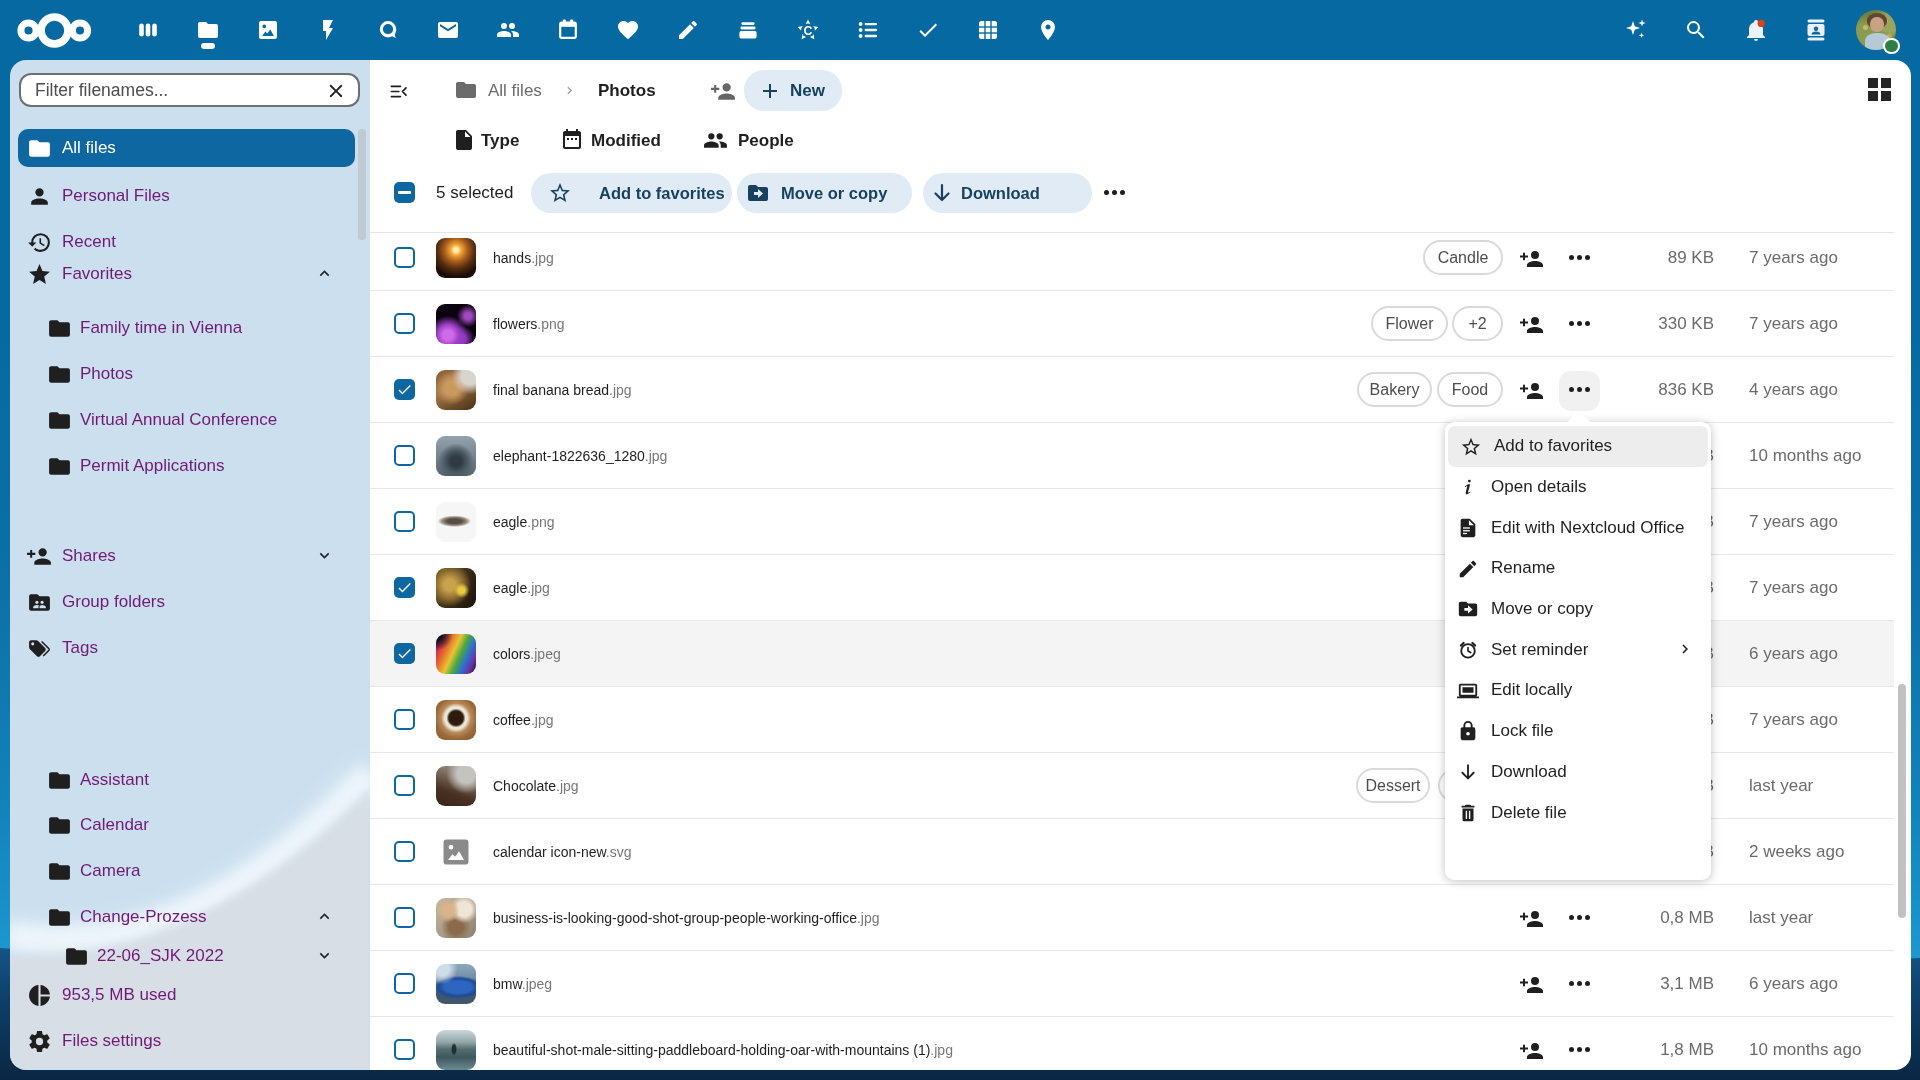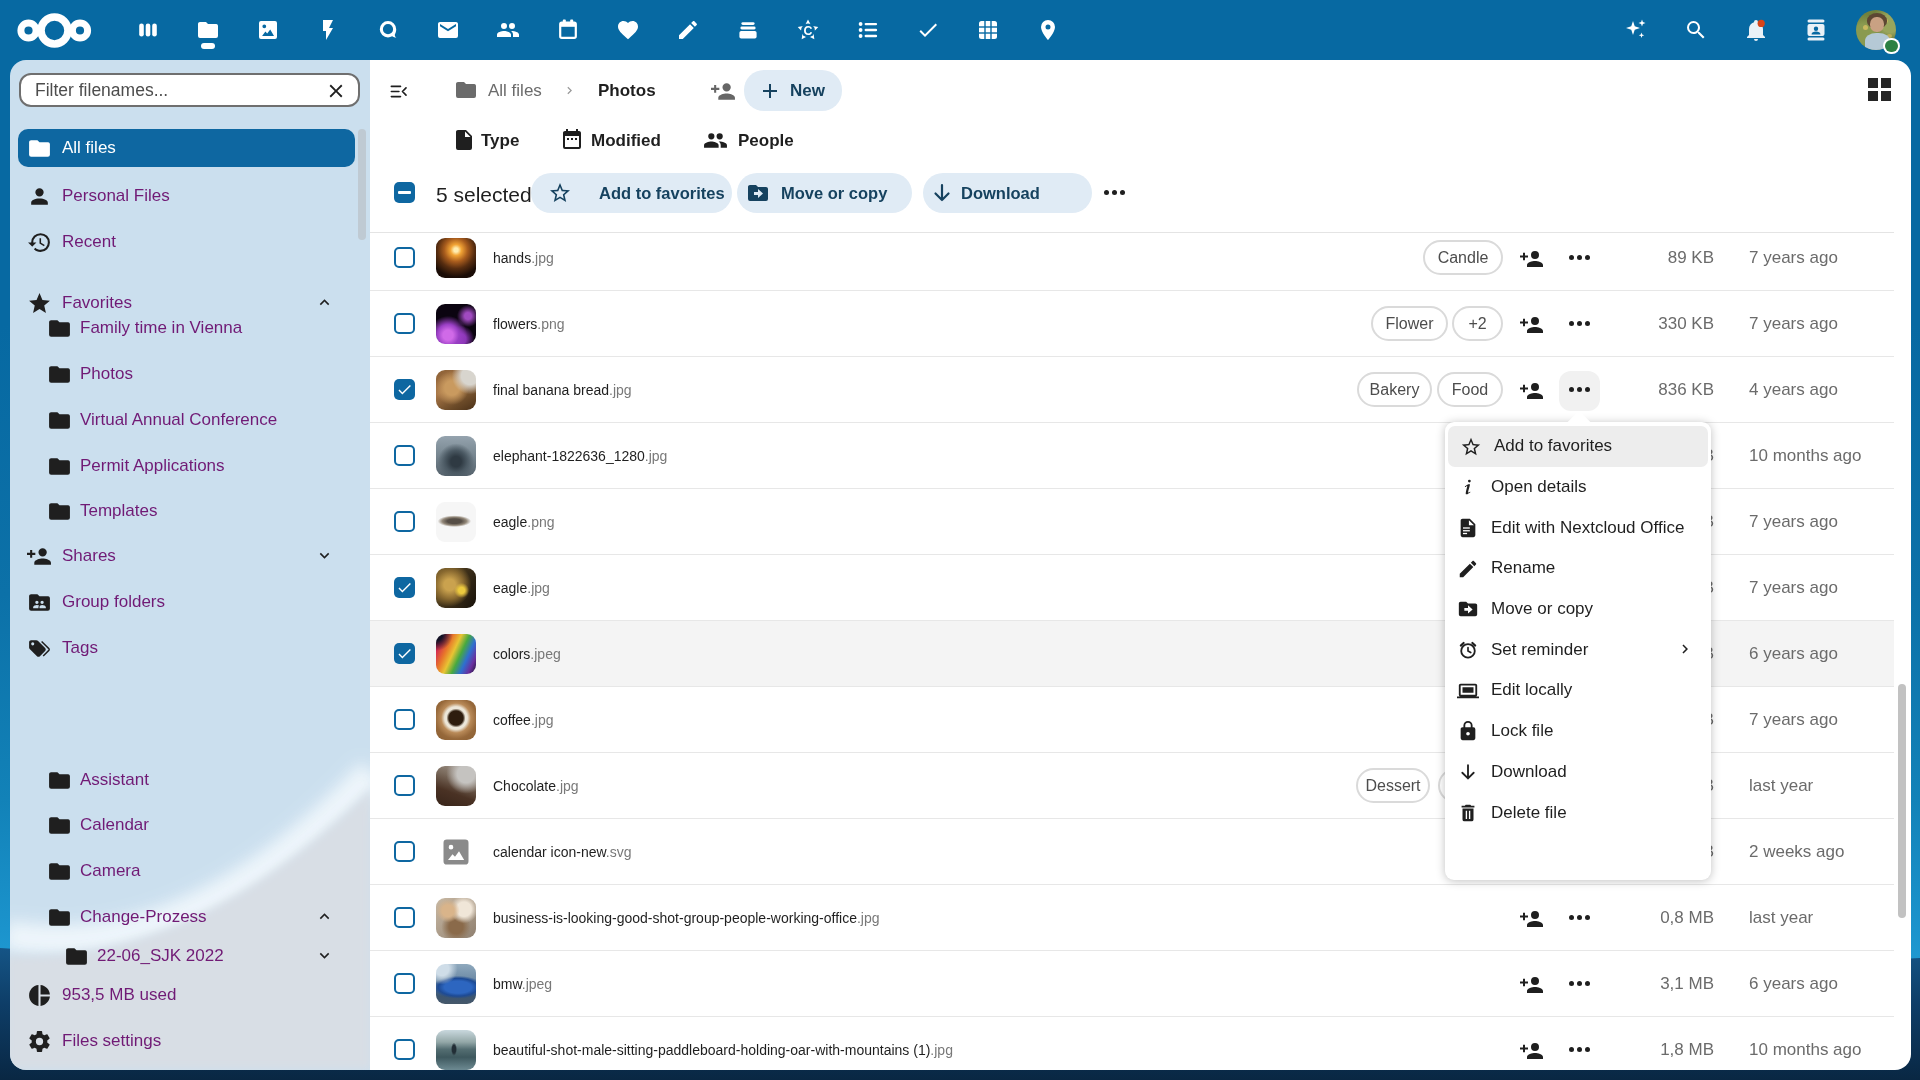--- a/index.html
+++ b/index.html
@@ -539,7 +539,7 @@
   <div class="cb on" style="left:24px;top:122px">
       <div class="abs" style="left:4px;top:9px;width:13px;height:3px;background:#fff;border-radius:1px"></div>
     </div>
-  <div class="abs ctxt" style="left:66px;top:123px;font-size:21px">5 selected</div>
+  <div class="abs ctxt" style="left:66px;top:123px;font-size:17px">5 selected</div>
   <div class="pill-btn" style="left:161px;top:113px;width:201px">
     <svg class="pi" viewBox="0 0 24 24" fill="#16425f">
         <path d="M12,15.39L8.24,17.66L9.23,13.38L5.91,10.5L10.29,10.13L12,6.09L13.71,10.13L18.09,10.5L14.77,13.38L15.76,17.66M22,9.24L14.81,8.63L12,2L9.19,8.63L2,9.24L7.45,13.97L5.82,21L12,17.27L18.18,21L16.54,13.97L22,9.24Z"></path>

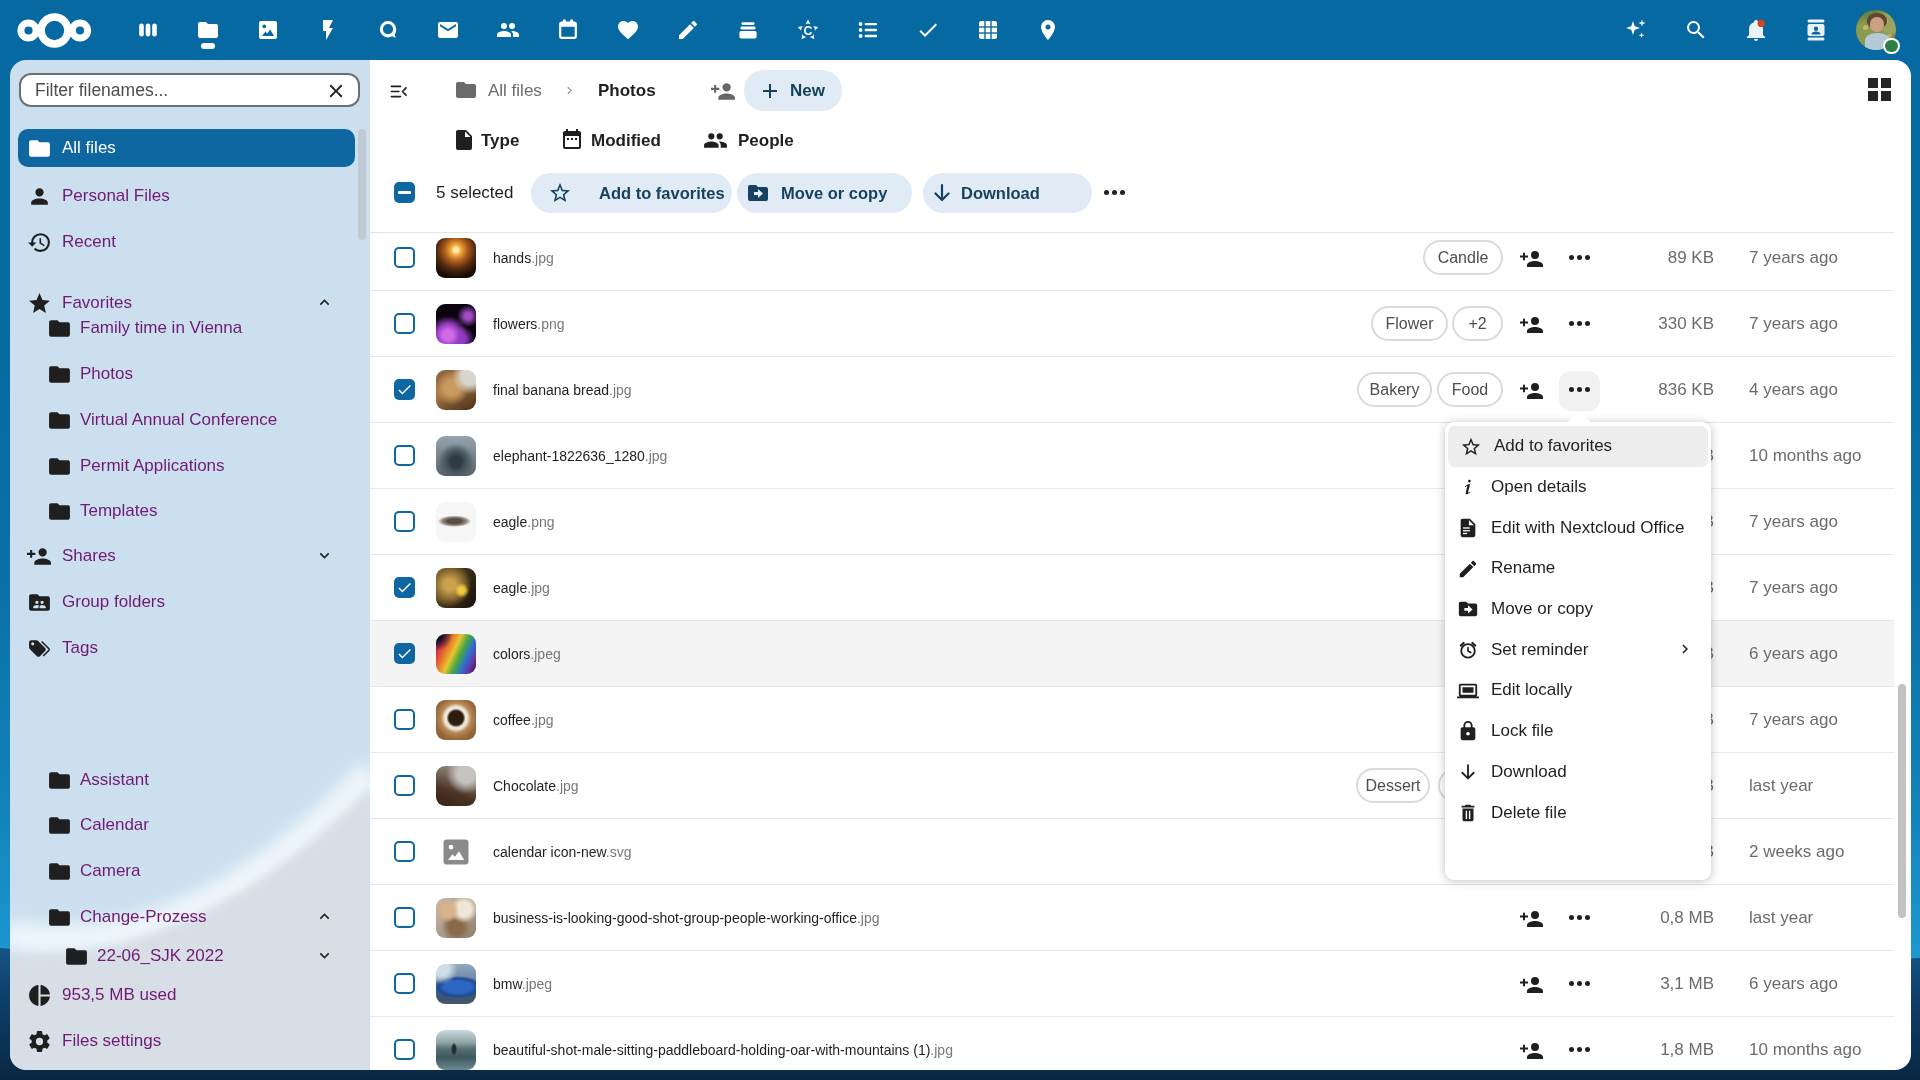--- a/index.html
+++ b/index.html
@@ -343,7 +343,7 @@
       </div>
     <div class="nt">Recent</div>
   </div>
-  <div class="nav-item" style="top:221px">
+  <div class="nav-item" style="top:192px">
     <div class="ni">
         <svg viewBox="0 0 24 24" fill="#1f1f1f">
           <path d="M12,17.27L18.18,21L16.54,13.97L22,9.24L14.81,8.62L12,2L9.19,8.62L2,9.24L7.45,13.97L5.82,21L12,17.27Z"></path>

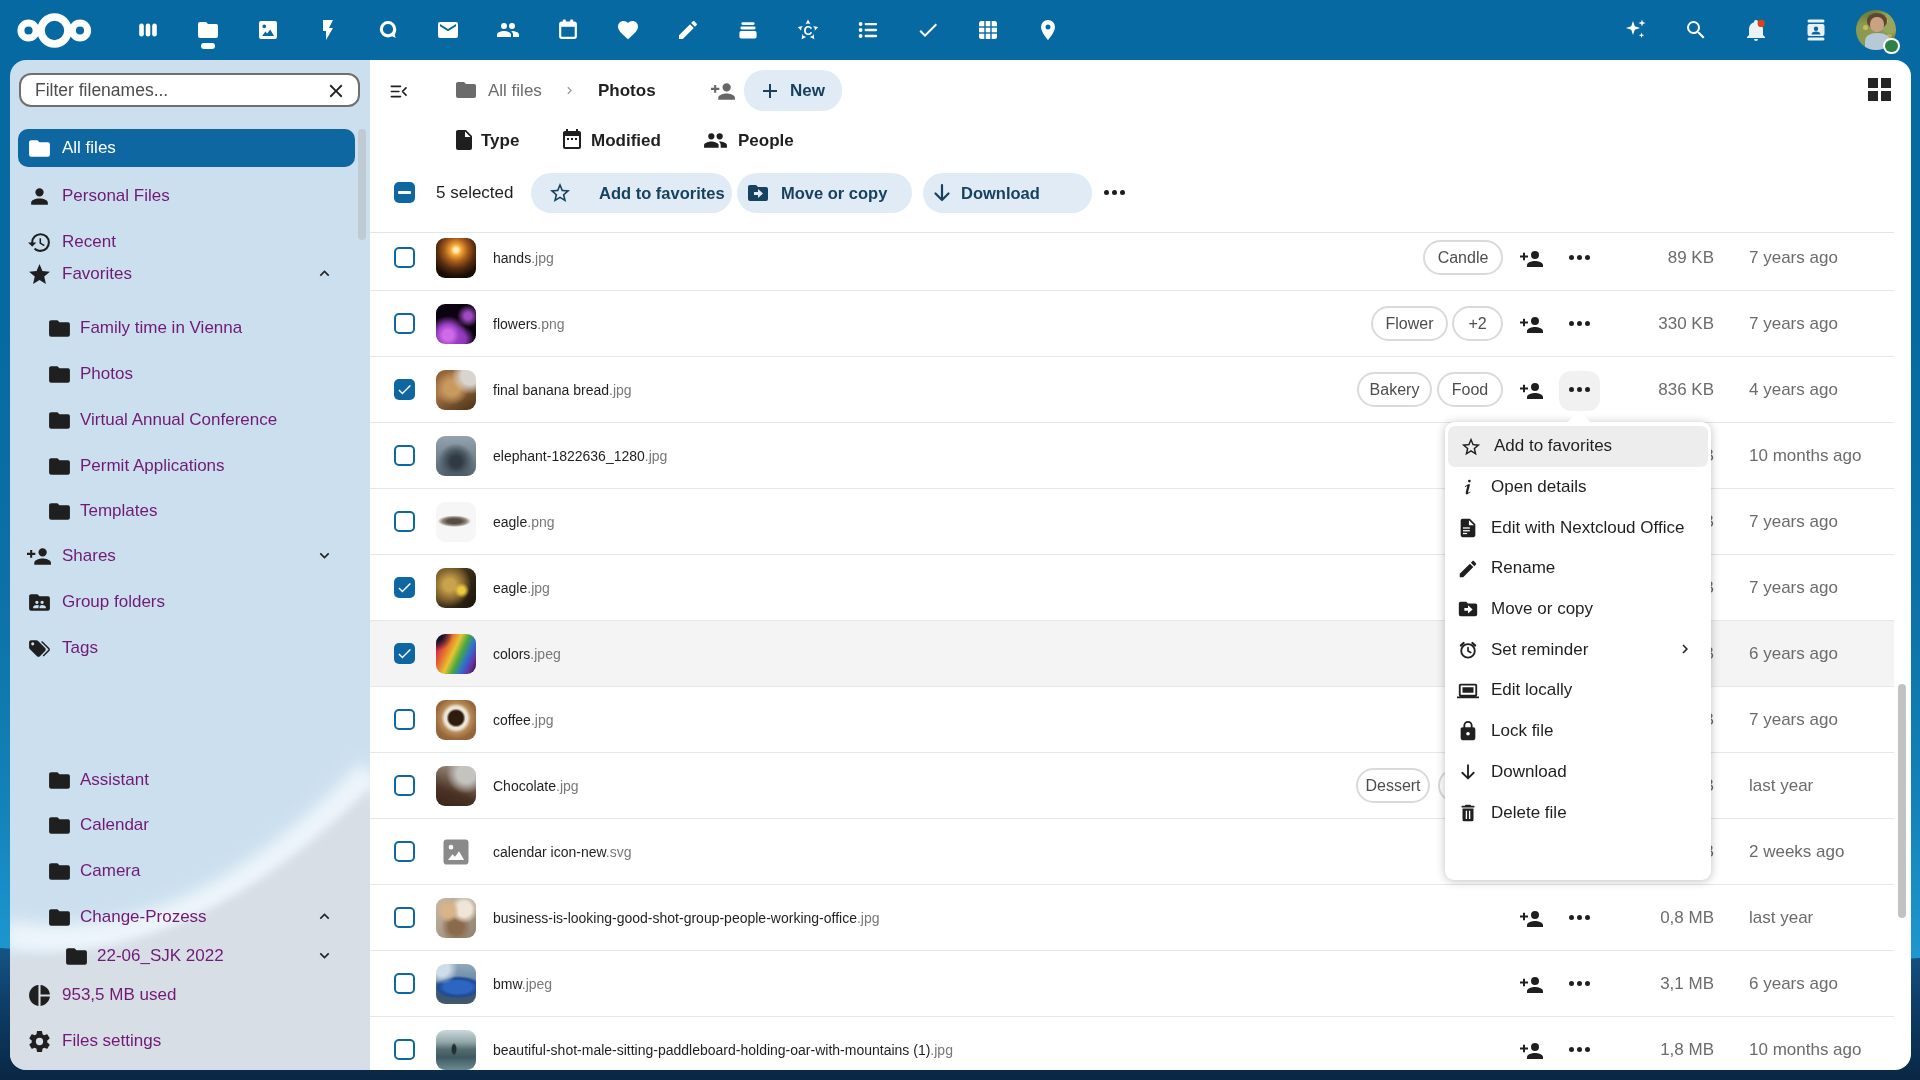--- a/index.html
+++ b/index.html
@@ -388,14 +388,6 @@
       </div>
     <div class="nt">Permit Applications</div>
   </div>
-  <div class="nav-item lvl1" style="top:429px">
-    <div class="ni">
-        <svg viewBox="0 0 24 24" fill="#1f1f1f">
-          <path d="M10,4H4C2.89,4 2,4.89 2,6V18A2,2 0 0,0 4,20H20A2,2 0 0,0 22,18V8C22,8 22,6 20,6H12L10,4Z"></path>
-        </svg>
-      </div>
-    <div class="nt">Templates</div>
-  </div>
   <div class="nav-item" style="top:474px">
     <div class="ni">
         <svg viewBox="0 0 24 24" fill="#1f1f1f">

